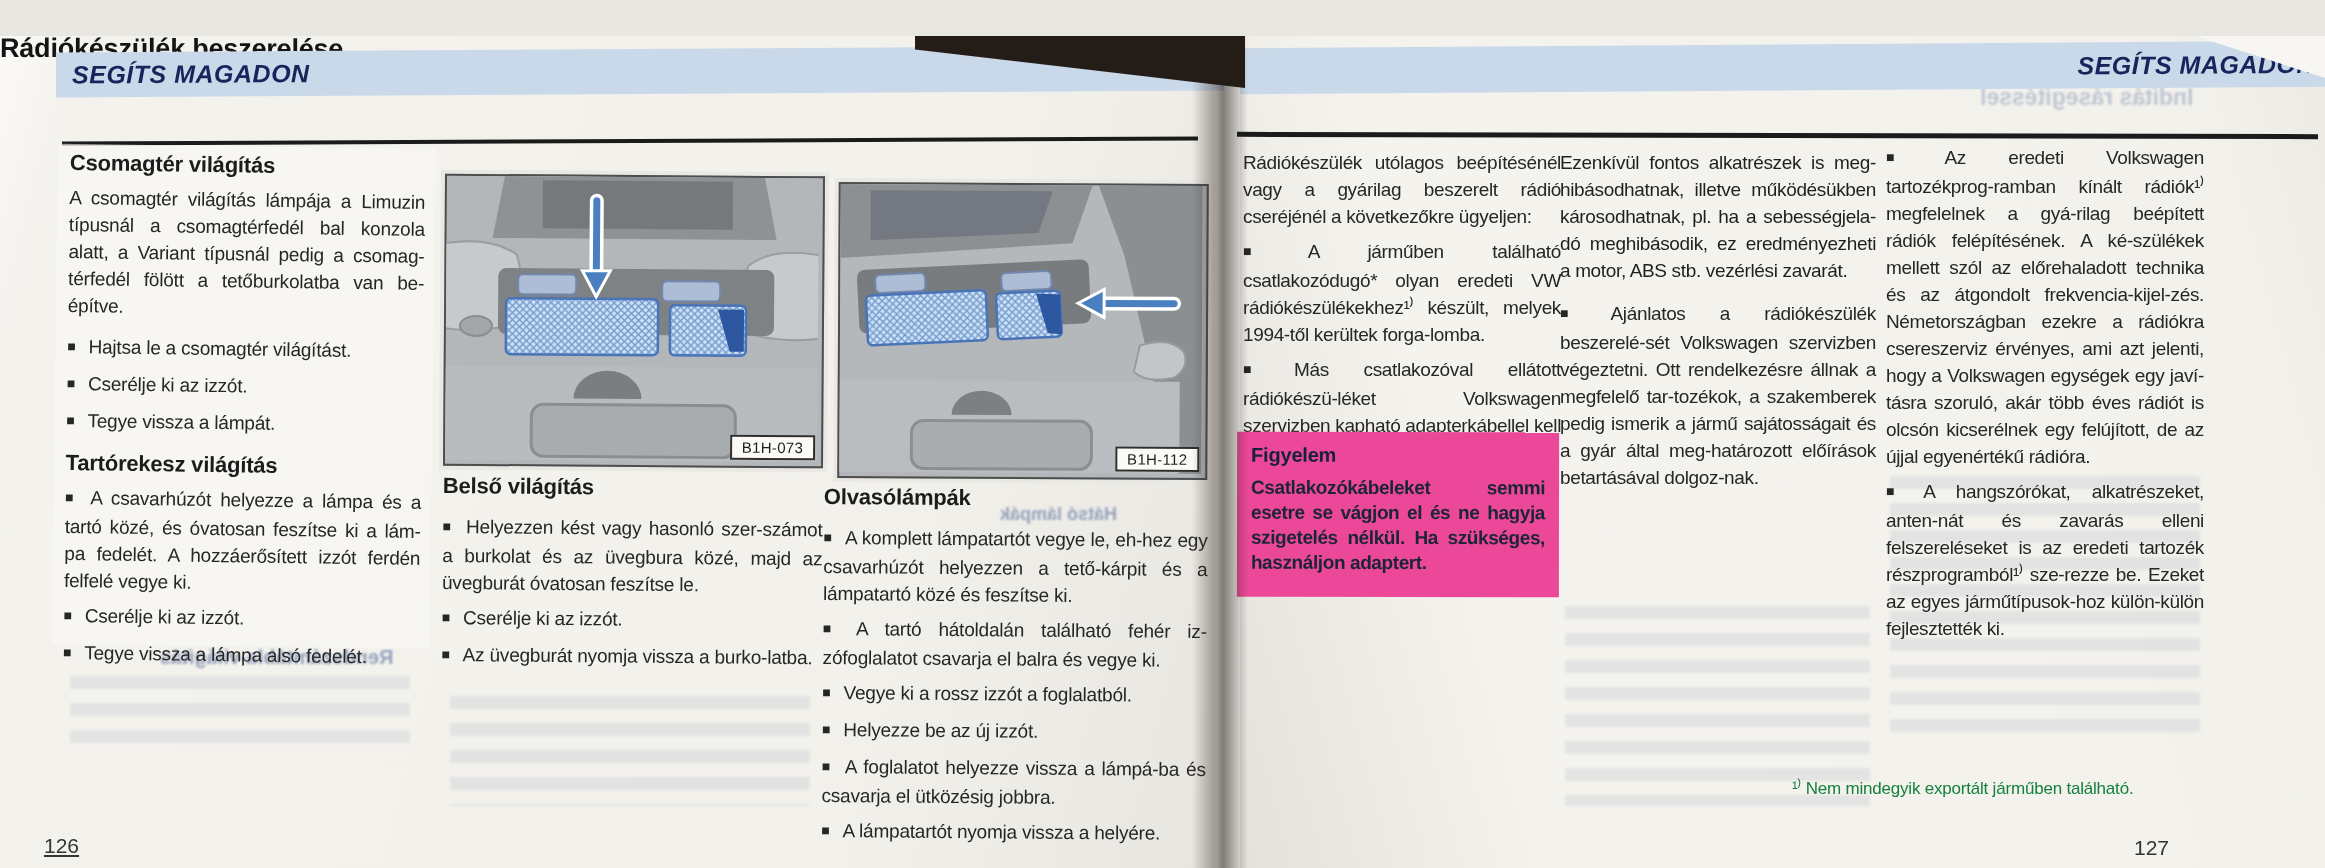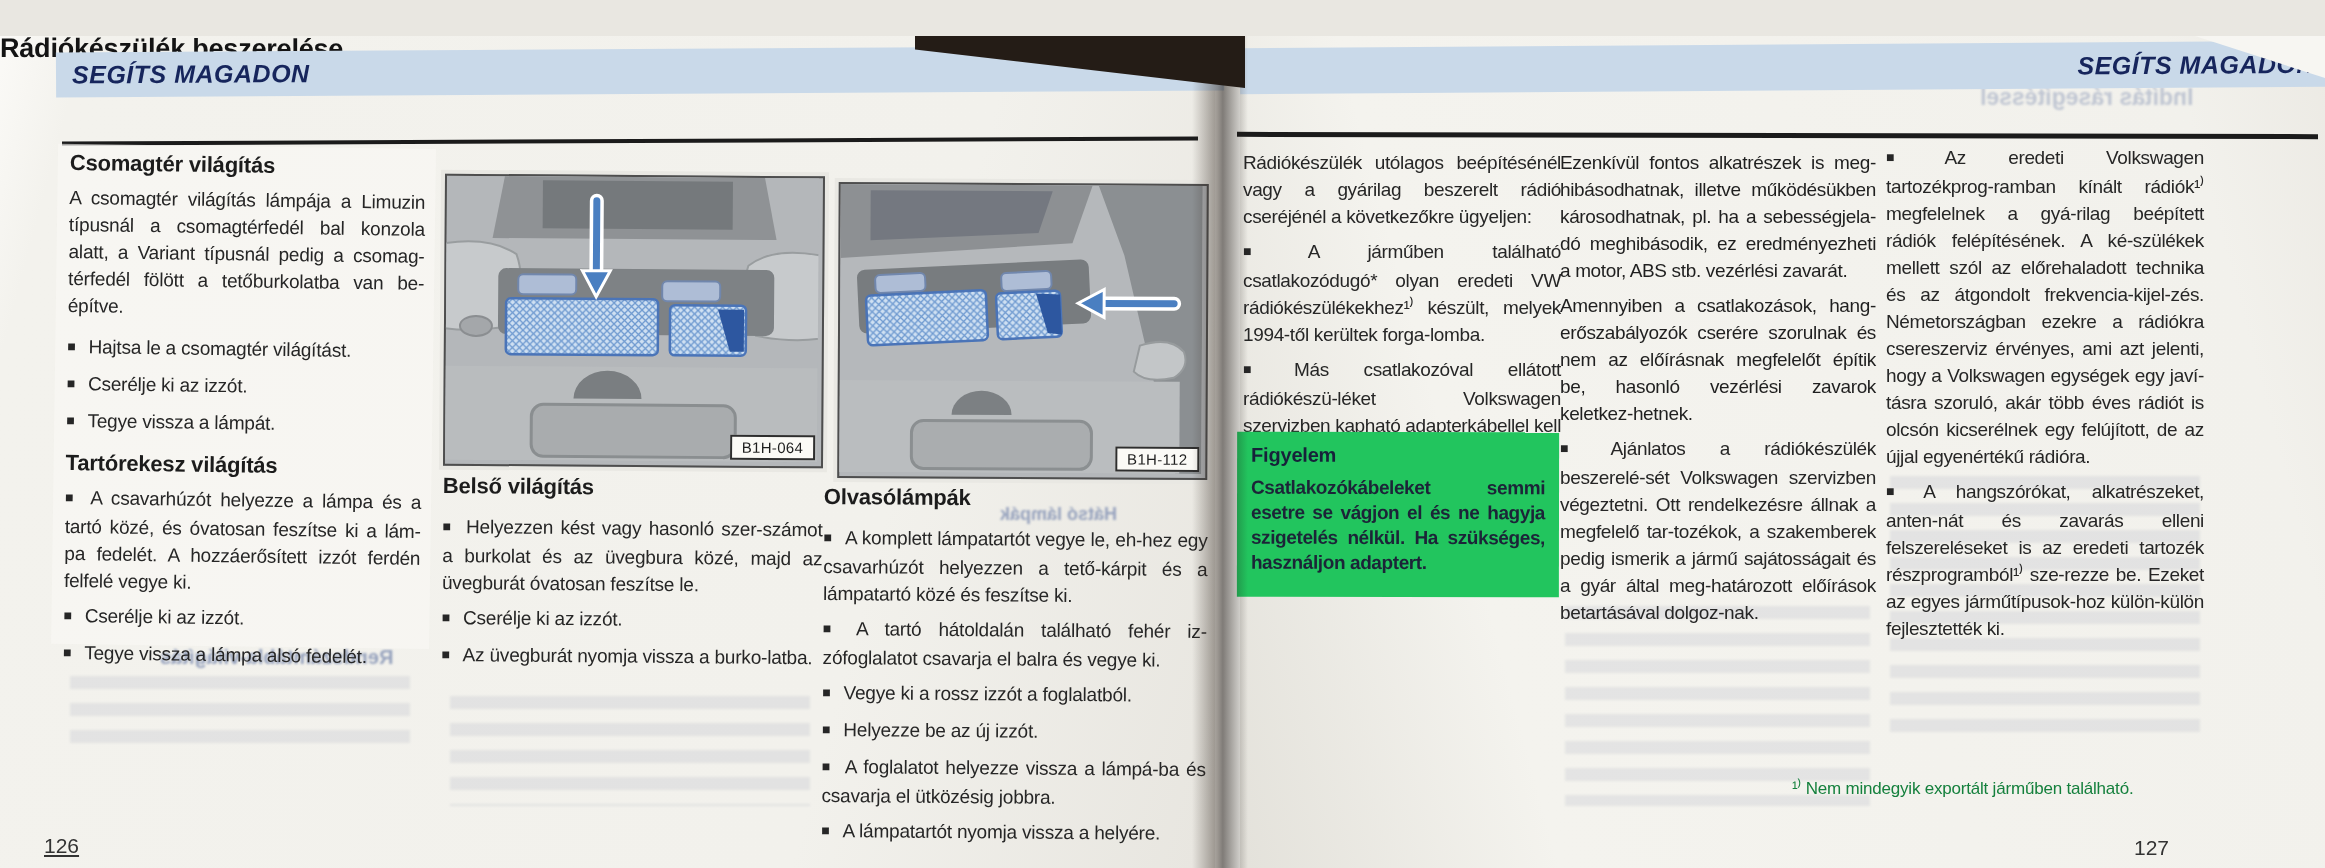--- a/index.html
+++ b/index.html
@@ -235,7 +235,6 @@
   <div class="rcol" id="rcol2">
     <p class="para bold tight">Ezenkívül fontos alkatrészek is meg-hibásodhatnak, illetve működésükben károsodhatnak, pl. ha a sebességjela-dó meghibásodik, ez eredményezheti a motor, ABS stb. vezérlési zavarát.</p>
     <div class="sp"></div>
-    <p class="para bold tight">Amennyiben a csatlakozások, hang-erőszabályozók cserére szorulnak és nem az előírásnak megfelelőt építik be, hasonló vezérlési zavarok keletkez-hetnek.</p>
     <div class="sp"></div>
     <p class="bul tight">Ajánlatos a rádiókészülék beszerelé-sét Volkswagen szervizben végeztetni. Ott rendelkezésre állnak a megfelelő tar-tozékok, a szakemberek pedig ismerik a jármű sajátosságait és a gyár által meg-határozott előírások betartásával dolgoz-nak.</p>
   </div>

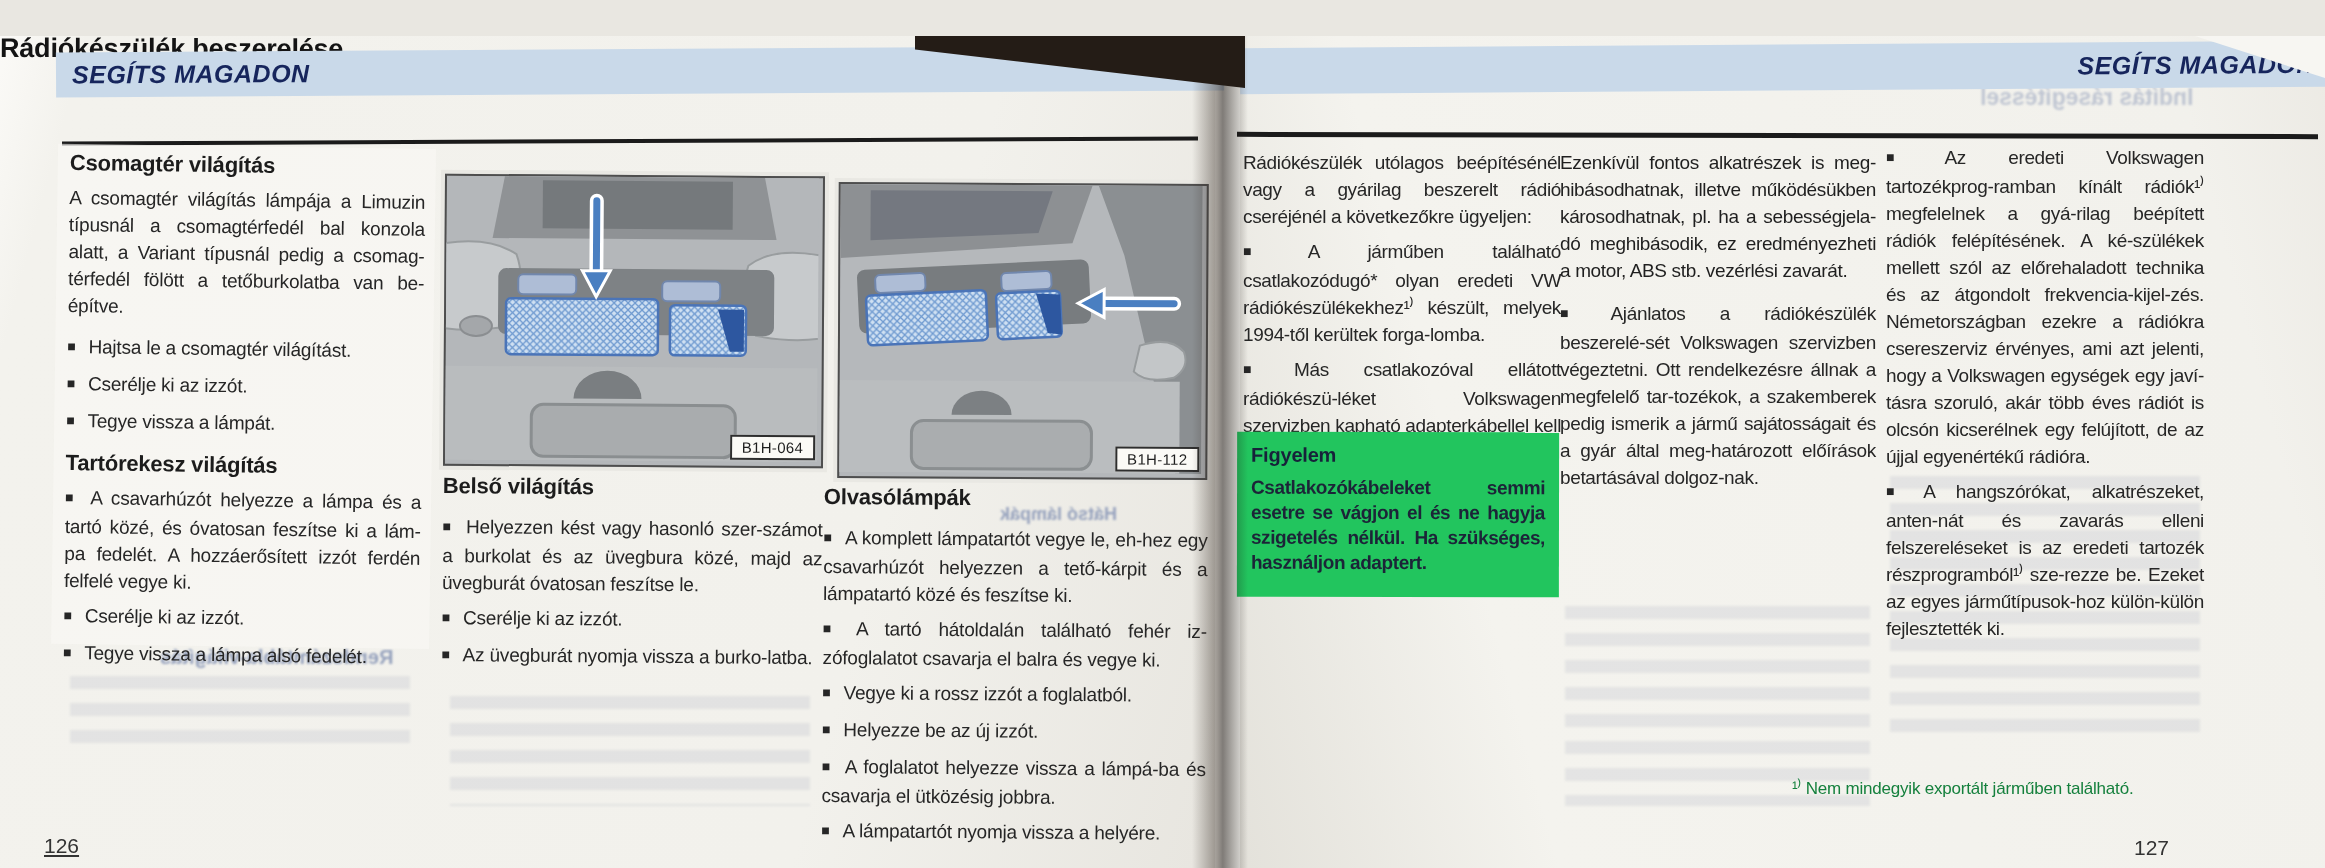--- a/index.html
+++ b/index.html
@@ -142,7 +142,7 @@
         <path d="M128 222 a34 28 0 0 1 68 0 Z" fill="#7a7e81"></path>
         <rect x="86" y="228" width="204" height="52" rx="12" fill="#a9acae" stroke="#8a8e90" stroke-width="3"></rect>
       </svg>
-      <span class="figlabel">B1H-064</span>
+      <span class="figlabel">B1H-073</span>
     </div>
 
     <div class="abs rot2" id="col2">

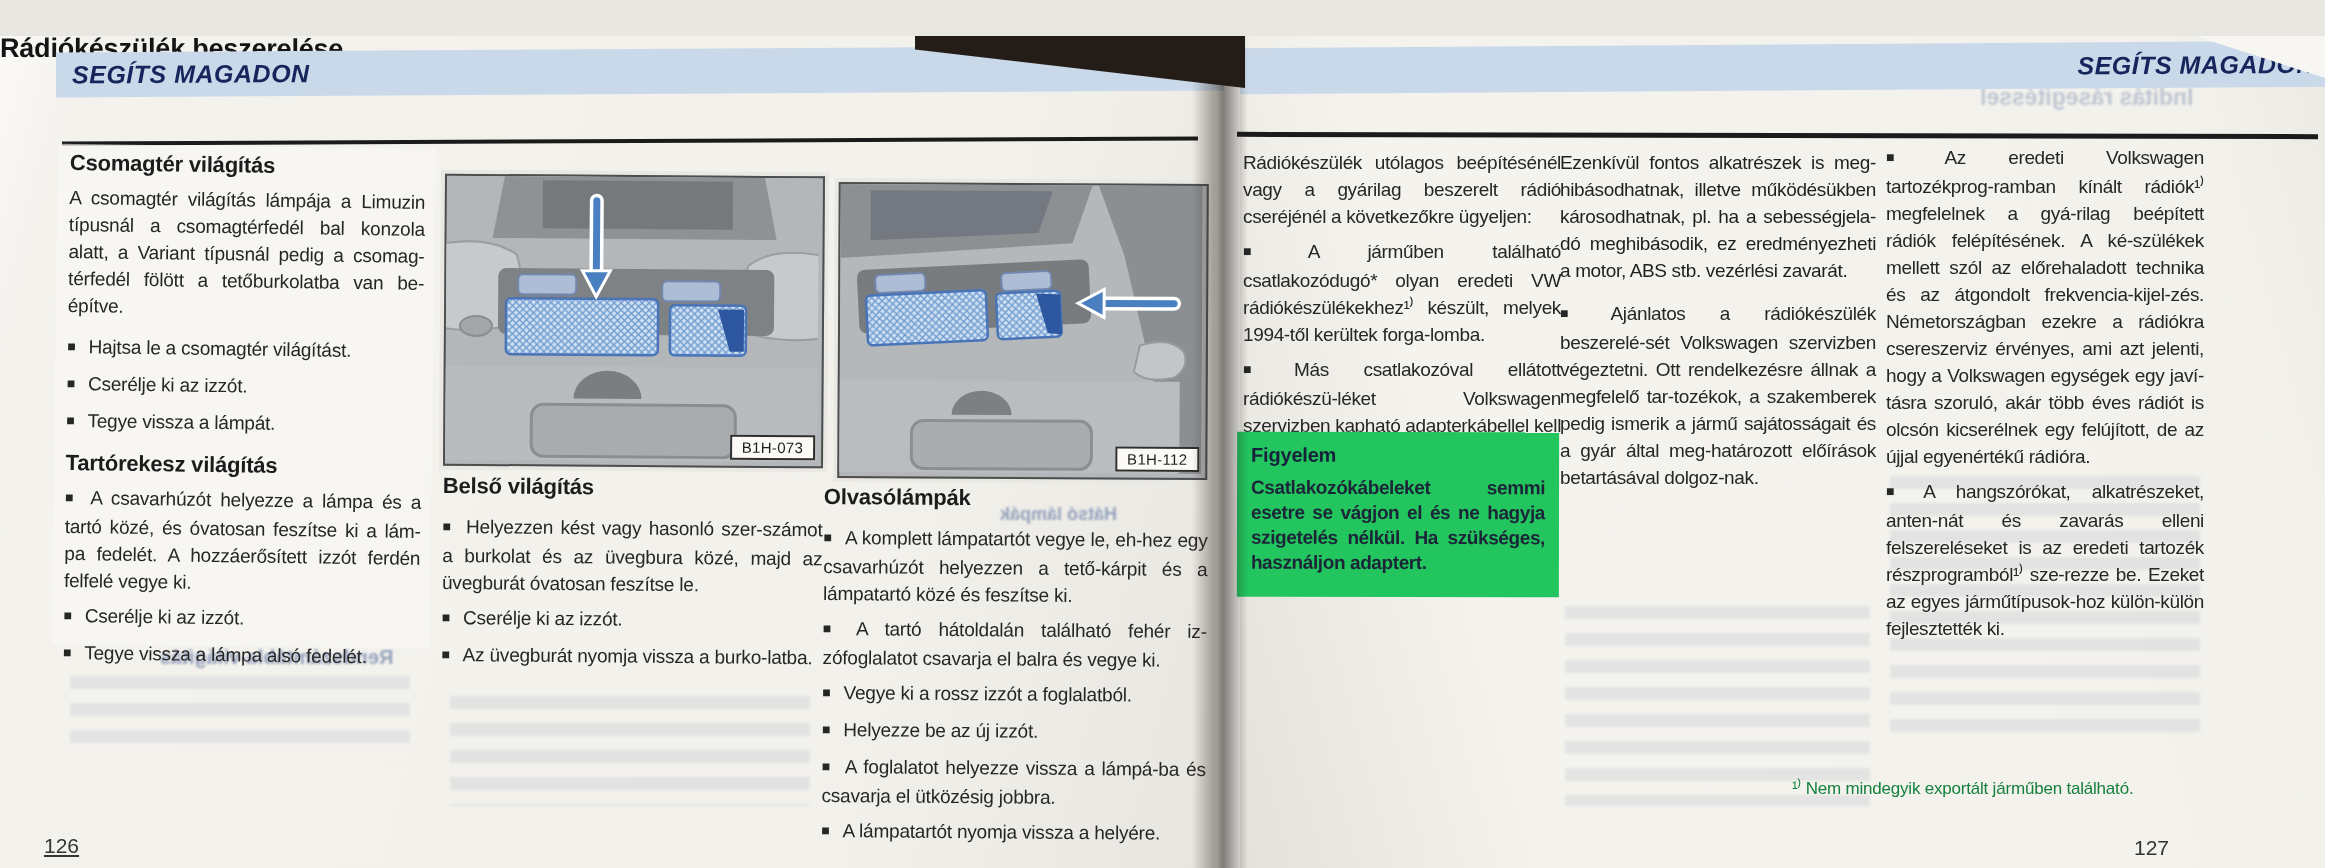--- a/index.html
+++ b/index.html
@@ -65,7 +65,7 @@
   .bold{font-weight:normal;color:#1f1f1f;}
   
   #attn{position:absolute;left:1237px;top:396px;width:322px;z-index:2;
-        background:#22c55e;padding:12px 14px 14px 14px;box-sizing:border-box;
+        background:#ec4899;padding:12px 14px 14px 14px;box-sizing:border-box;
         transform:rotate(.1deg);}
   #attn .h2{font-size:20px;color:#17213a;margin:0 0 8px 0;}
   #attn .para{font-weight:bold;color:#1c2438;letter-spacing:-.4px;line-height:25px;}

